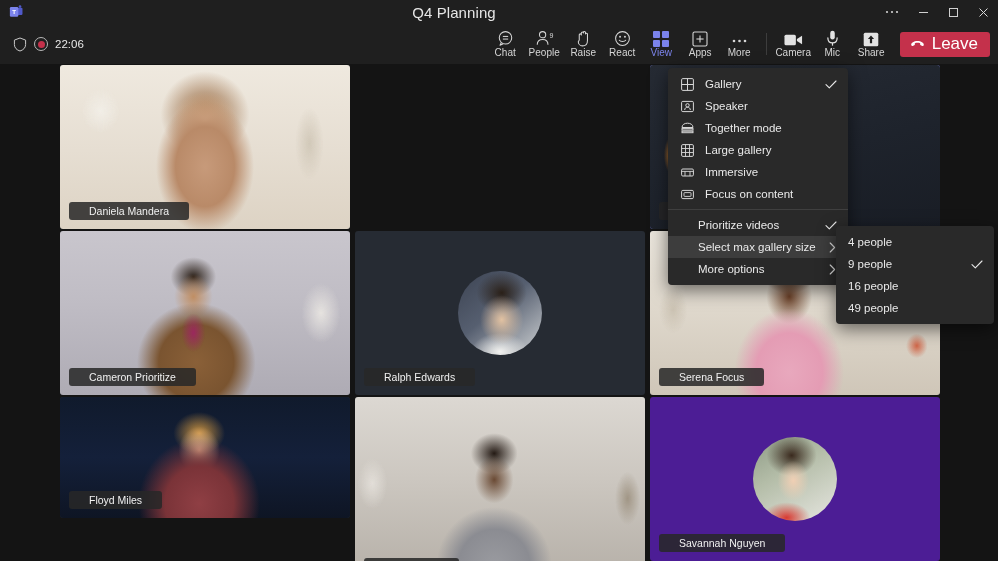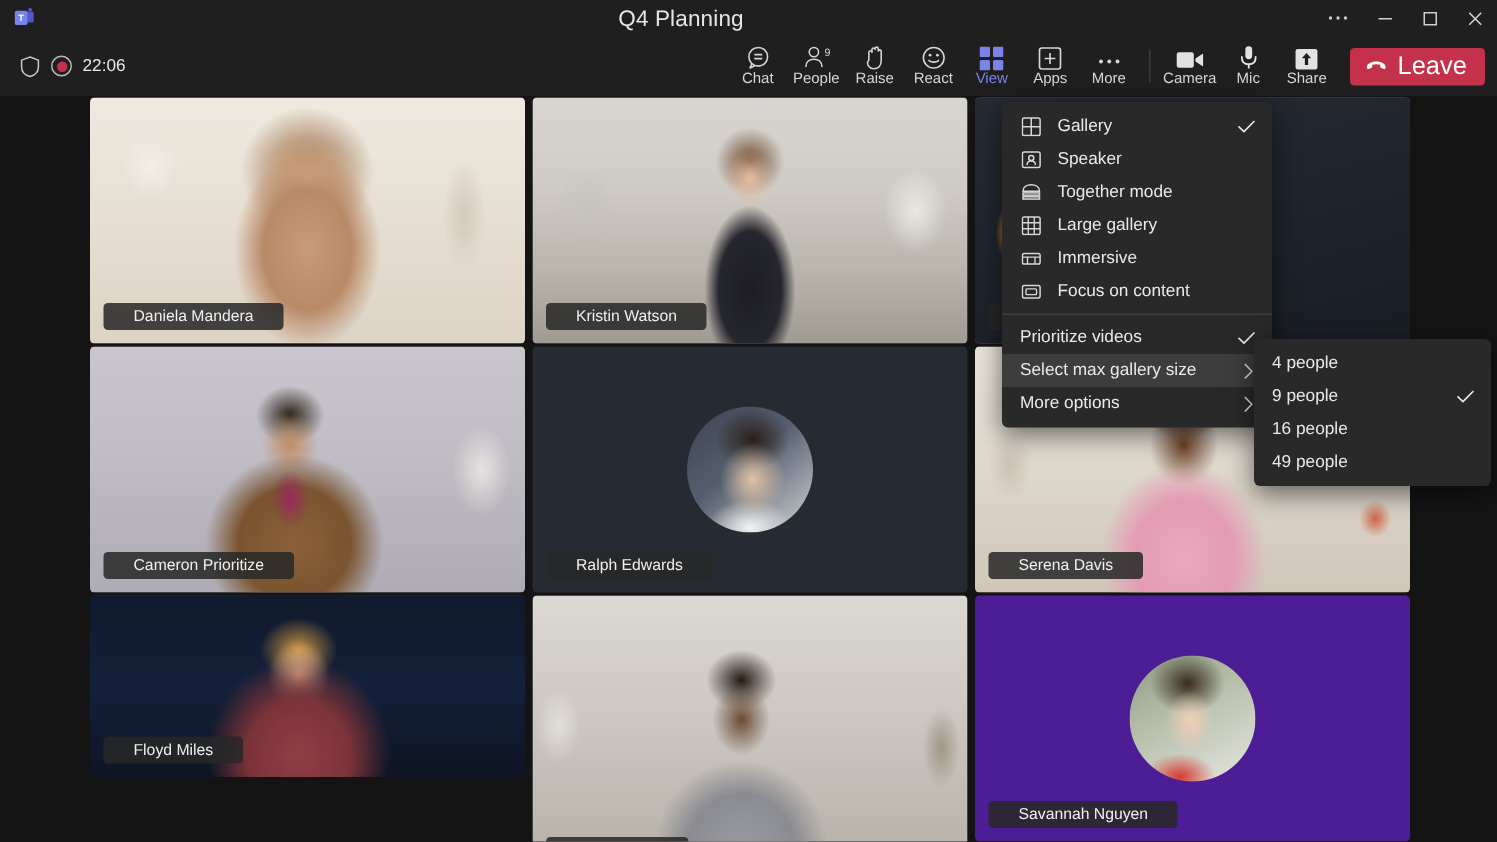--- a/index.html
+++ b/index.html
@@ -339,17 +339,6 @@
       <span class="name-tag">Daniela Mandera</span>
     </div>
 
-    <div class="tile" style="left:355px;top:1px;width:290px;height:164px;">
-      <div class="bg" style="background:
-          radial-gradient(ellipse 38px 70px at 50% 78%, #1c1c22 0%, #26262e 55%, rgba(38,38,46,0) 80%),
-          radial-gradient(ellipse 22px 26px at 50% 33%, #e4bda1 0%, rgba(228,189,161,0) 74%),
-          radial-gradient(ellipse 30px 30px at 50% 26%, #6e4a2c 0%, rgba(110,74,44,0) 76%),
-          linear-gradient(180deg, #d8d5d0 0%, #cfcbc4 38%, #b9b4ac 70%, #9f9a92 100%)"></div>
-      <div class="bg" style="background:
-          radial-gradient(ellipse 30px 40px at 88% 46%, #f0eeea 0%, rgba(240,238,234,0) 72%),
-          radial-gradient(ellipse 24px 34px at 12% 44%, #c6c2bb 0%, rgba(198,194,187,0) 74%);opacity:.85"></div>
-      <span class="name-tag">Kristin Watson</span>
-    </div>
 
     <div class="tile speaking" style="left:650px;top:1px;width:290px;height:164px;">
       <div class="bg" style="background:

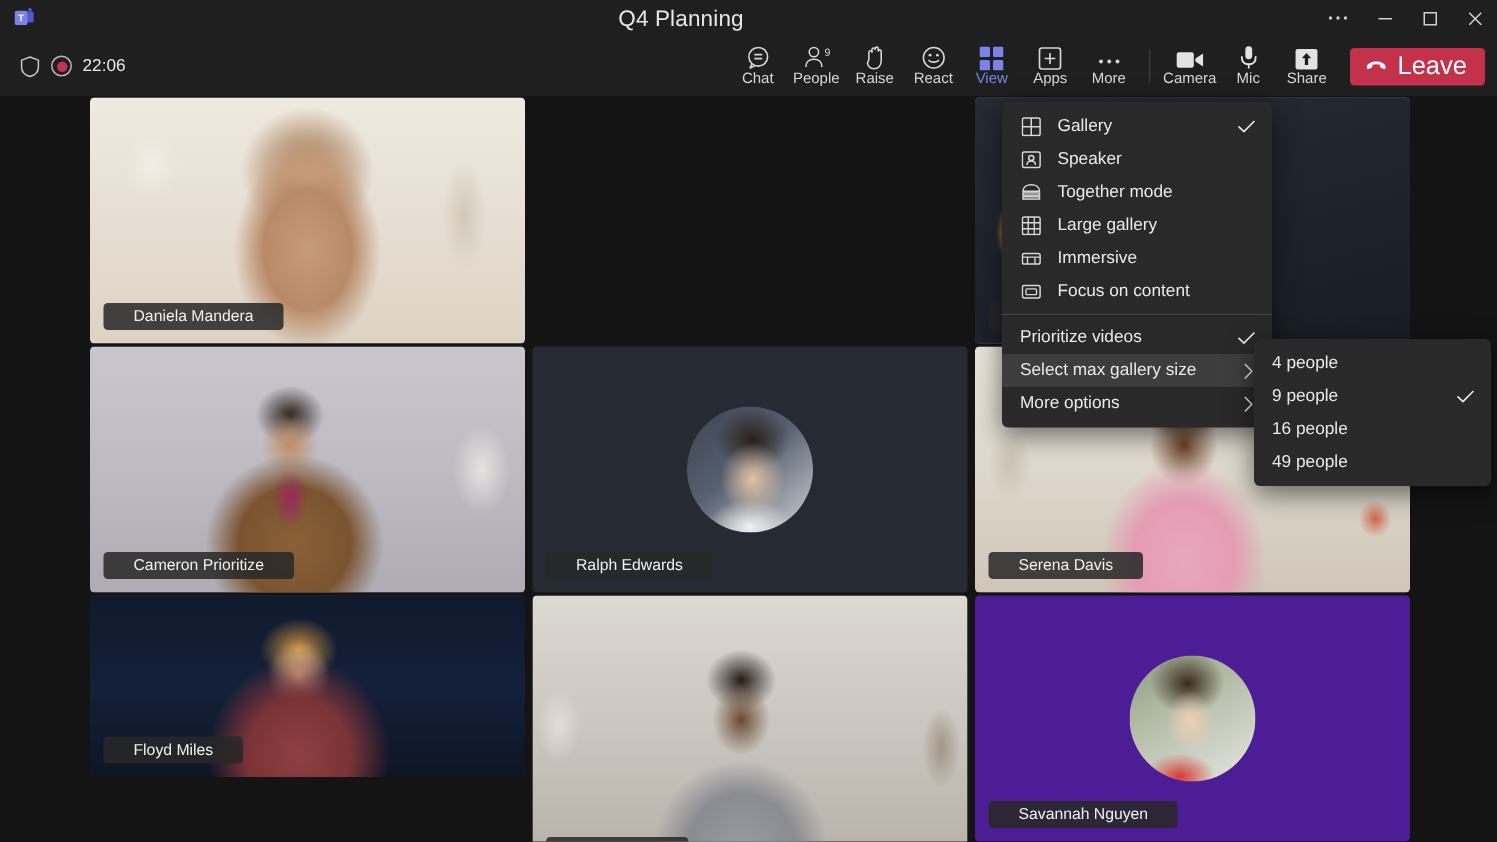--- a/index.html
+++ b/index.html
@@ -142,7 +142,7 @@
   .mi-check { width: 14px; display: flex; align-items: center; justify-content: center; }
   .mi-arrow { width: 12px; display: flex; align-items: center; justify-content: center; }
   .menu-sep { height: 1px; background: #3f3f3f; margin: 4px 0; }
-  .menu-item.noic { padding-left: 12px; }
+  .menu-item.noic { padding-left: 30px; }
   .submenu .menu-item { height: 22px; padding-left: 12px; }
 </style>
 </head>

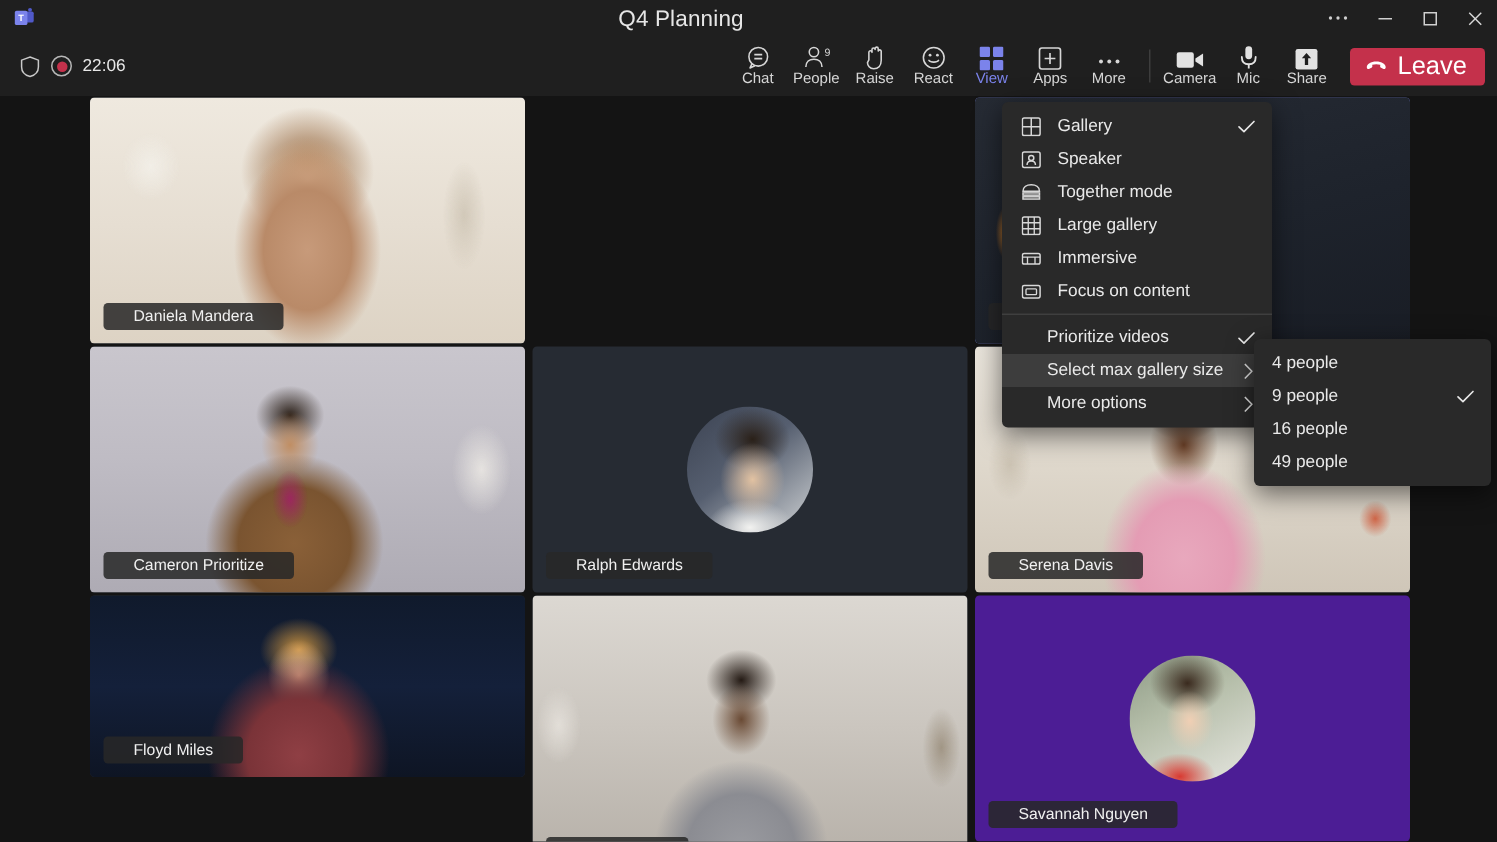--- a/index.html
+++ b/index.html
@@ -379,7 +379,7 @@
       <div class="bg" style="background:
           radial-gradient(ellipse 14px 16px at 92% 70%, #cf5a3a 0%, rgba(207,90,58,0) 76%),
           radial-gradient(ellipse 18px 30px at 8% 48%, #c9c0b0 0%, rgba(201,192,176,0) 78%);opacity:.9"></div>
-      <span class="name-tag">Serena Davis</span>
+      <span class="name-tag">Serena Focus</span>
     </div>
 
     <div class="tile" style="left:60px;top:333px;width:290px;height:121px;">

